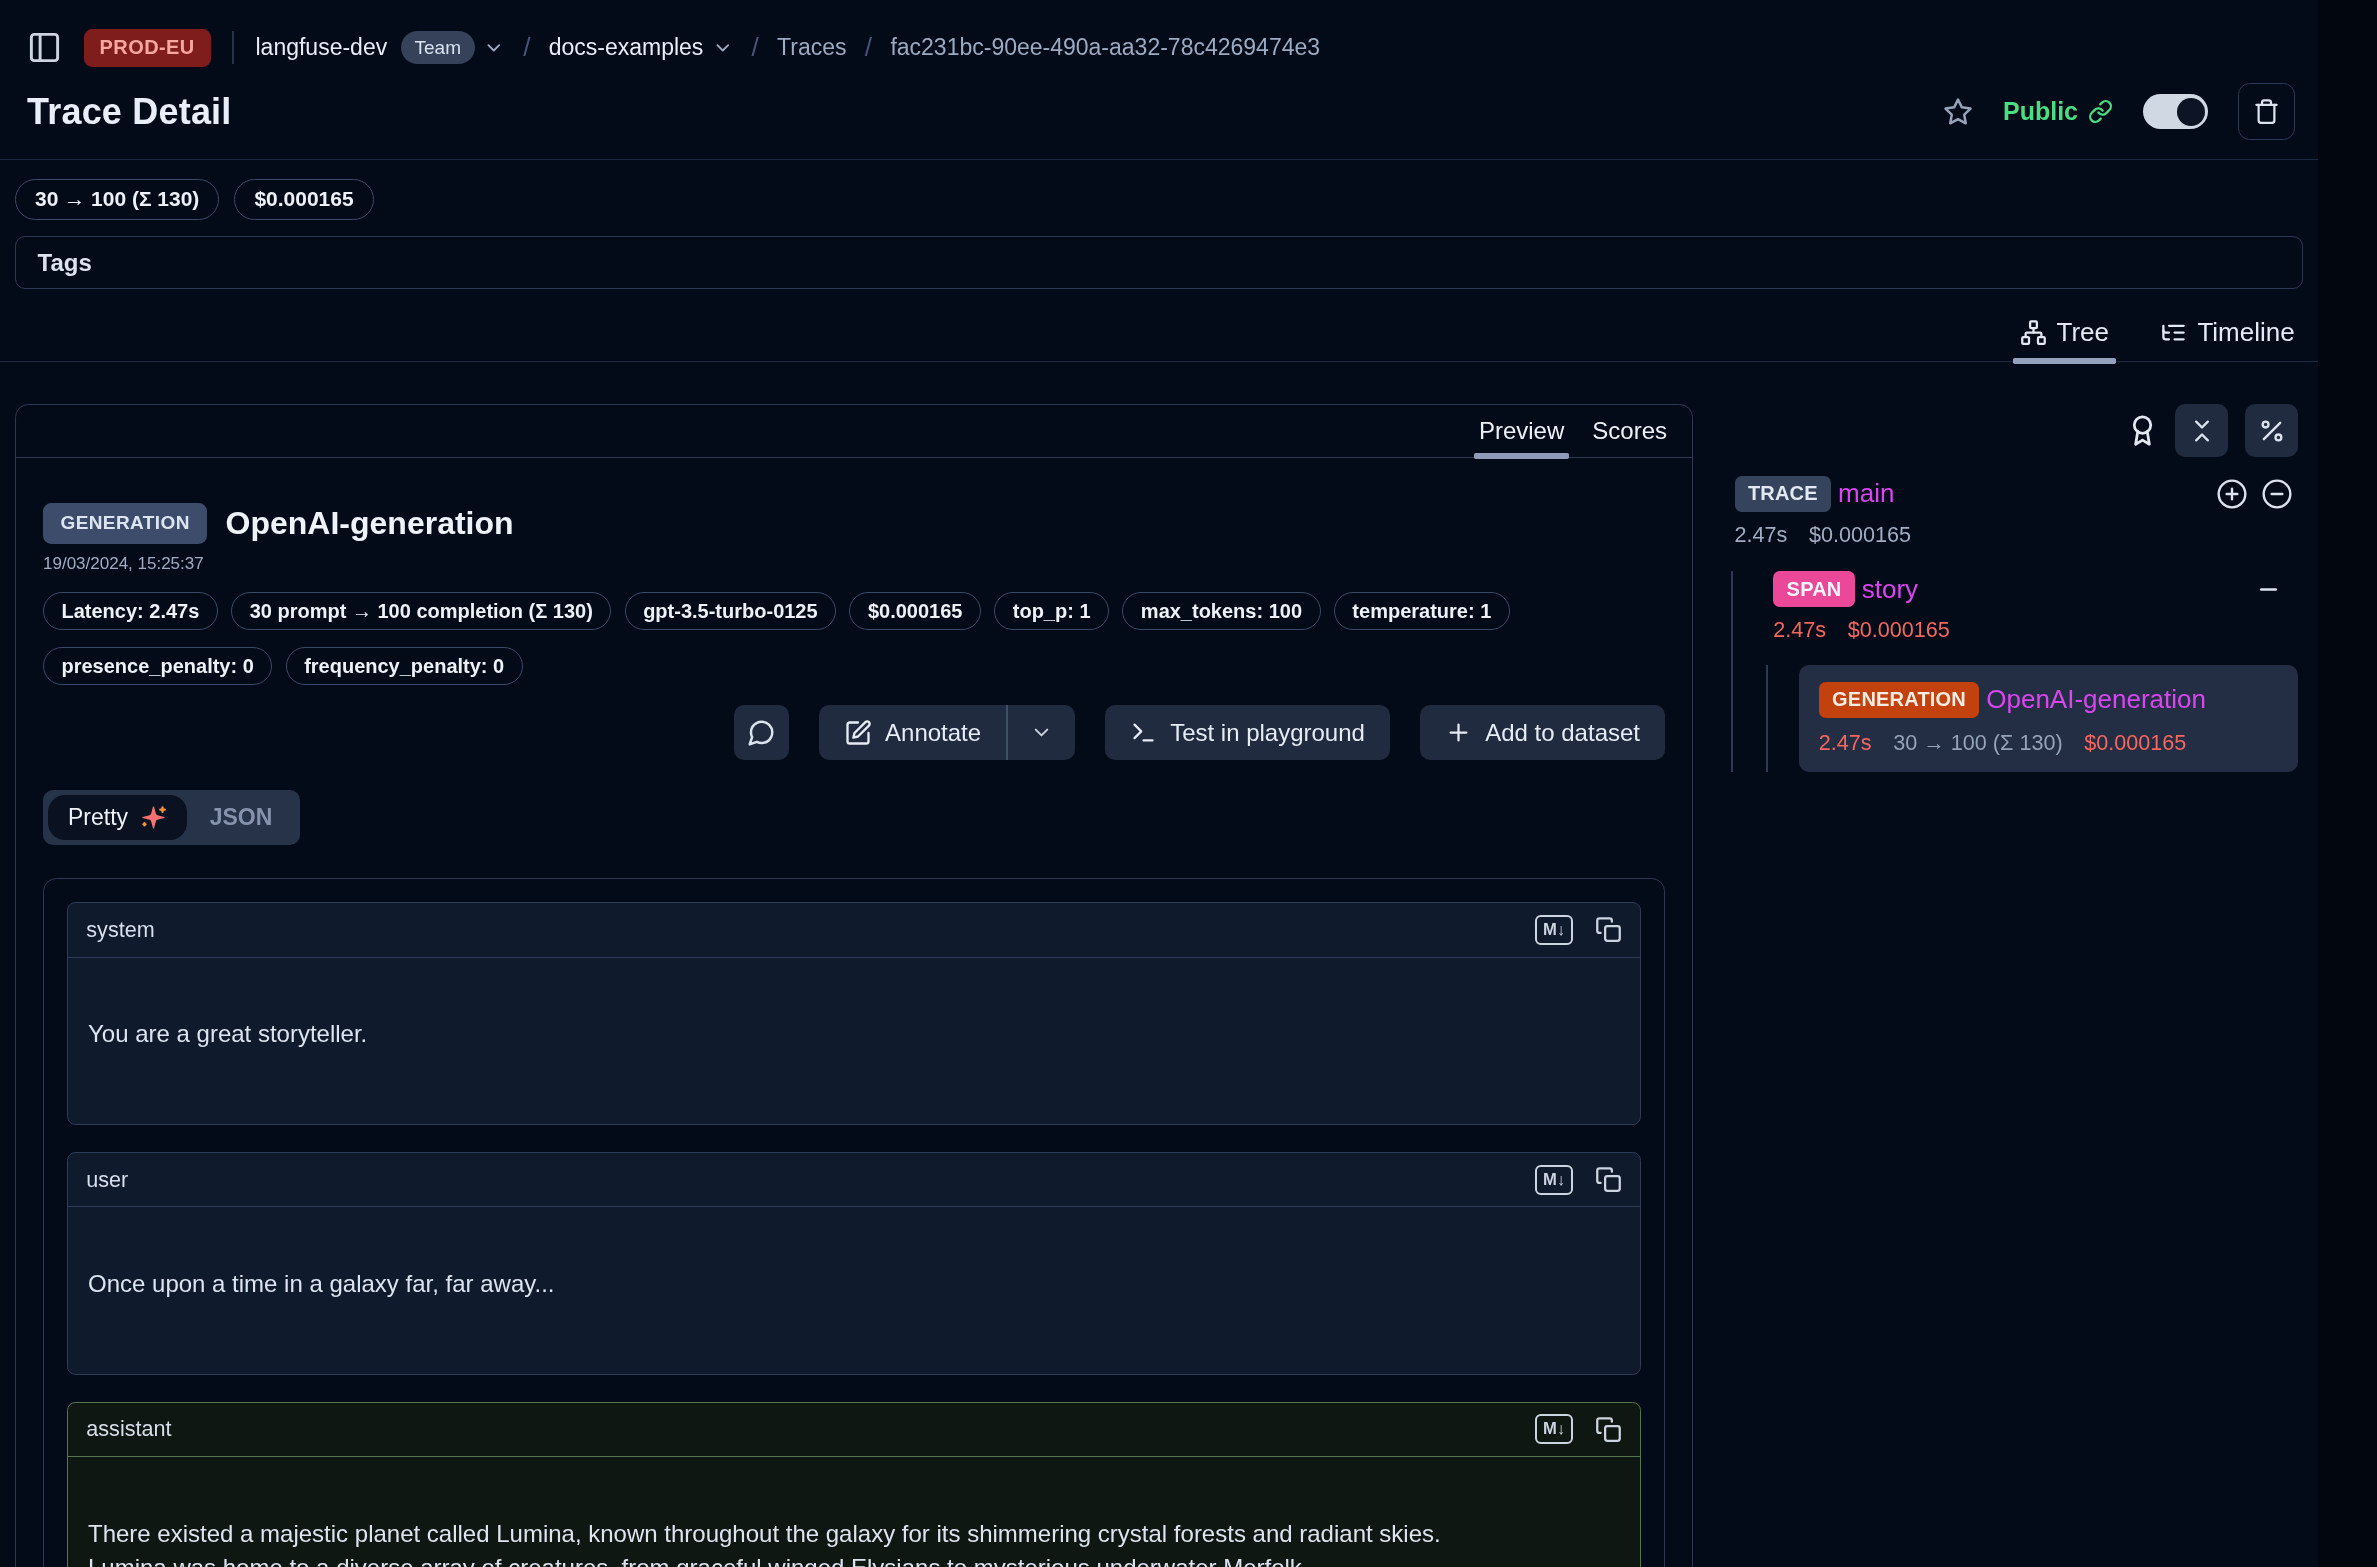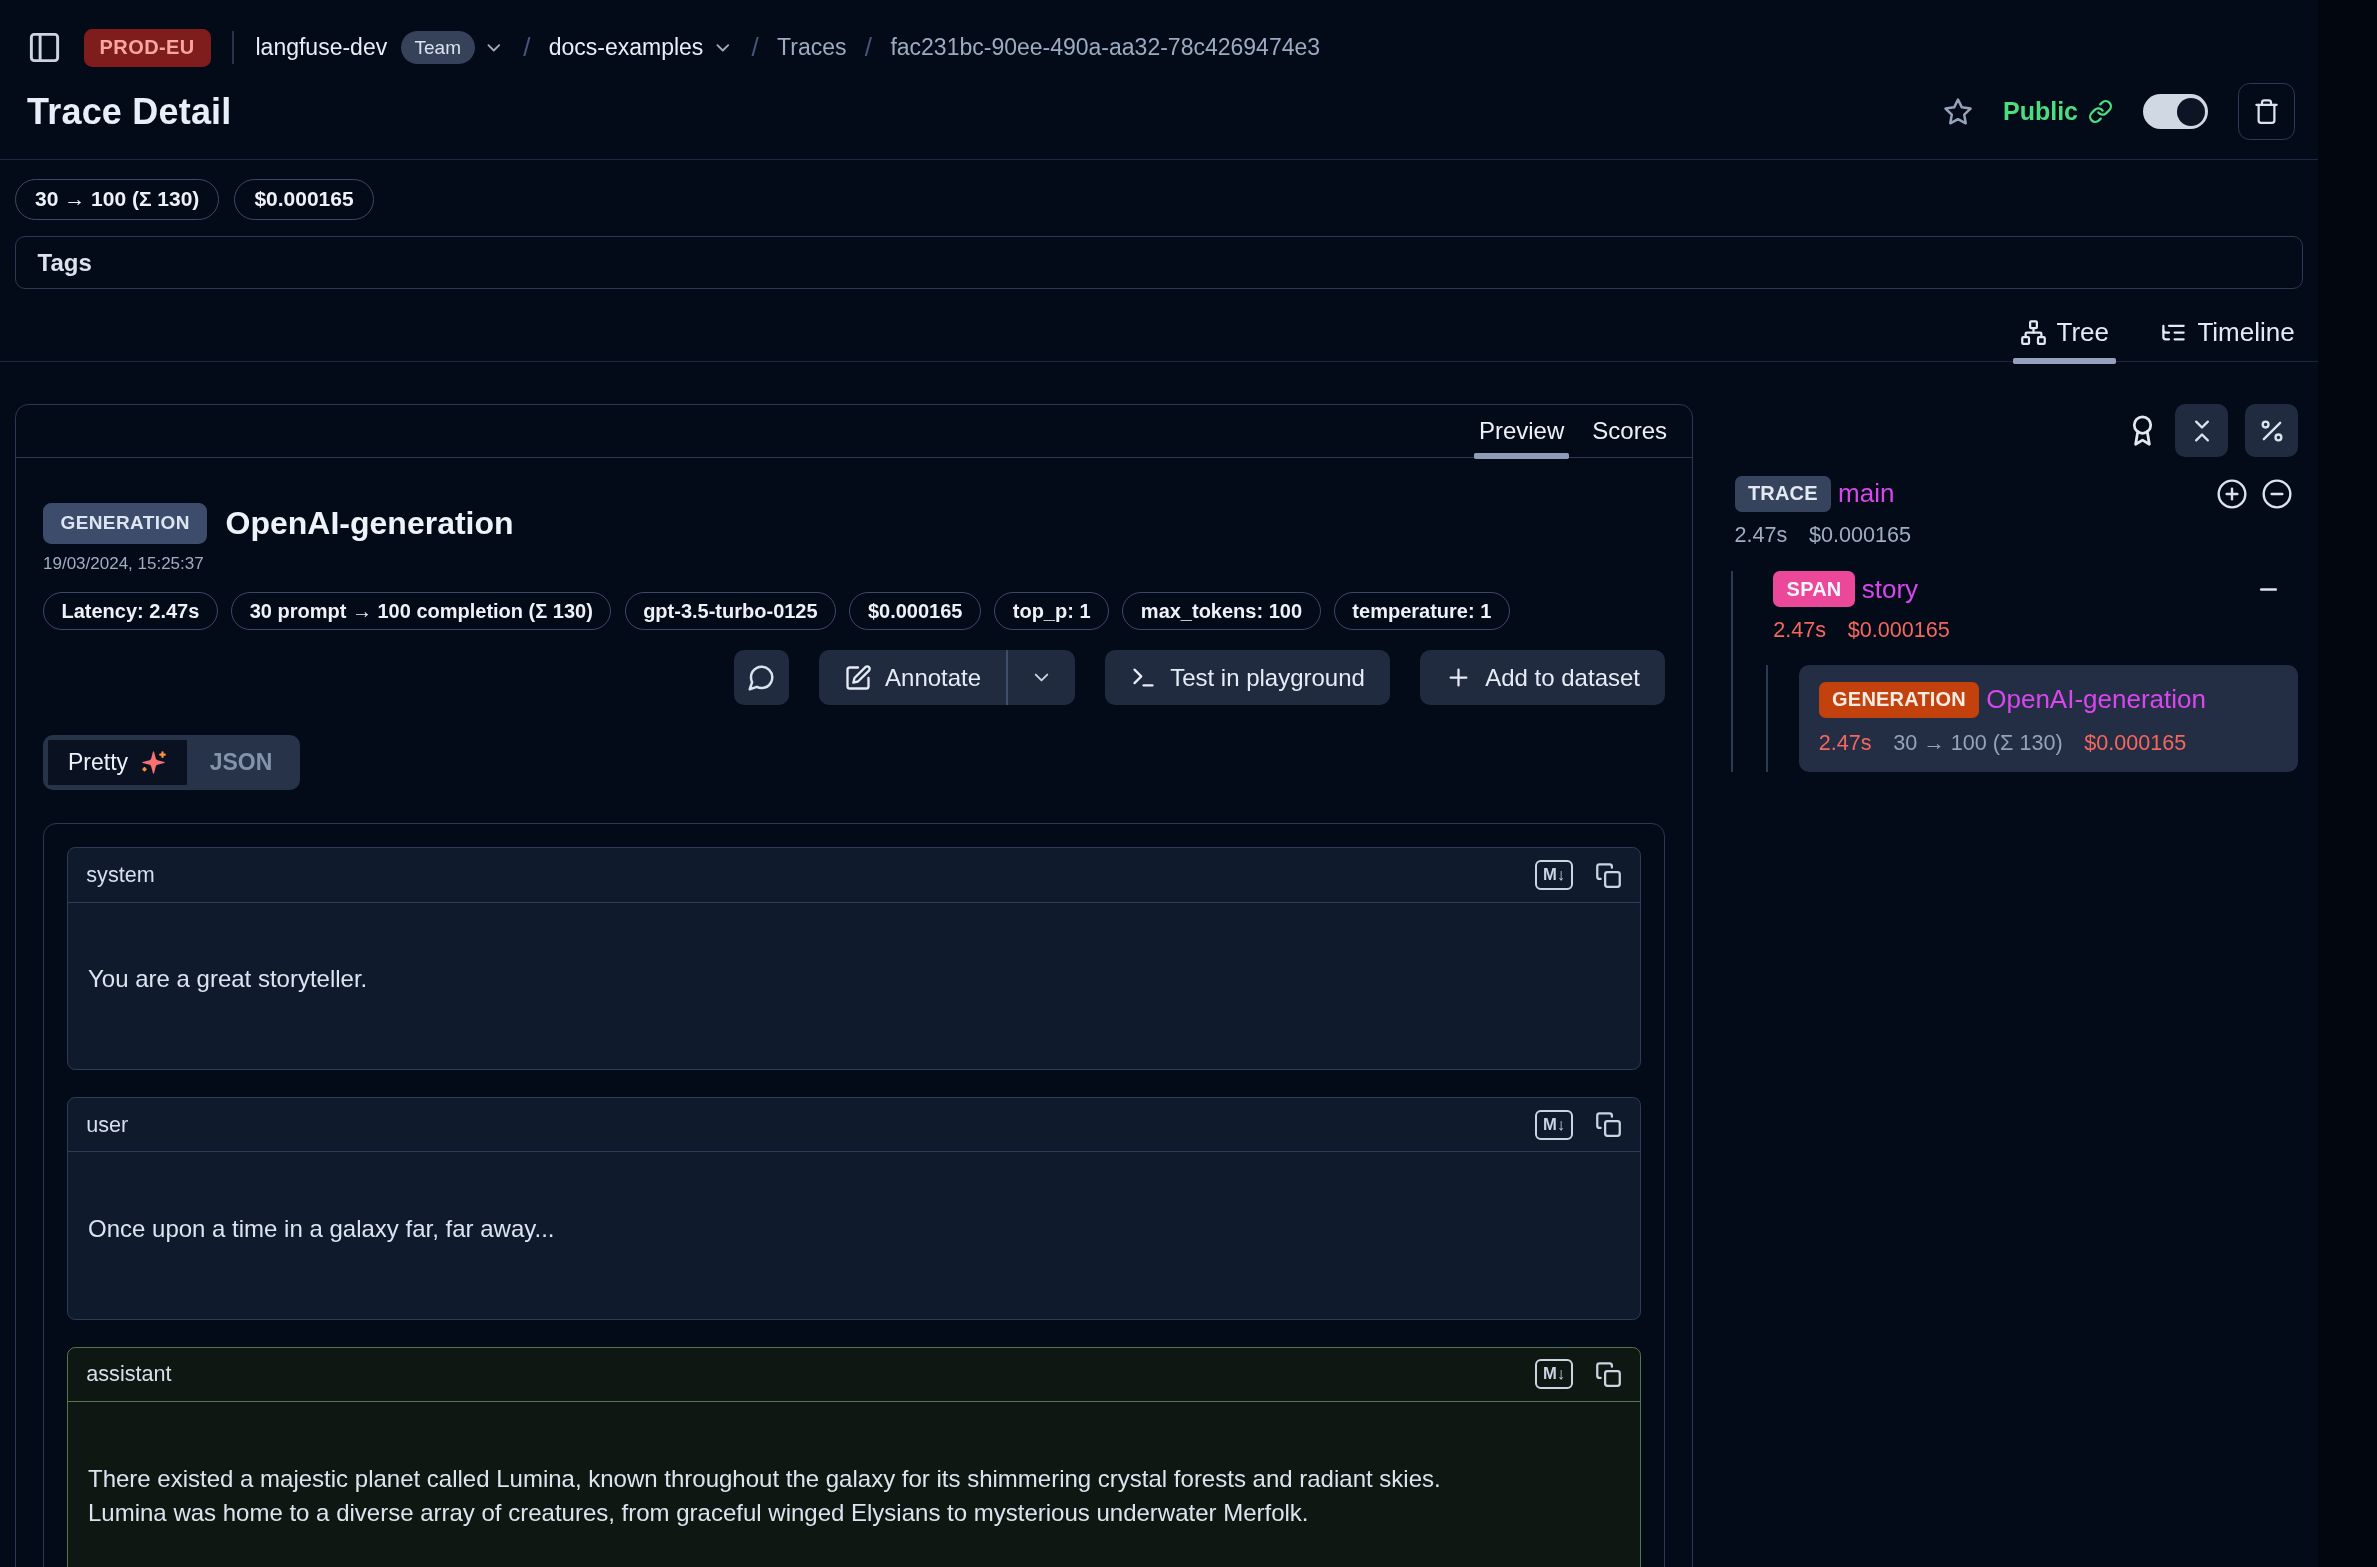--- a/index.html
+++ b/index.html
@@ -258,6 +258,10 @@
             <span class="param-pill">max_tokens: 100</span>
             <span class="param-pill">temperature: 1</span>
           </div>
+          <div class="param-row">
+            <span class="param-pill">presence_penalty: 0</span>
+            <span class="param-pill">frequency_penalty: 0</span>
+          </div>
         </div>
 
         <div class="actions-row">

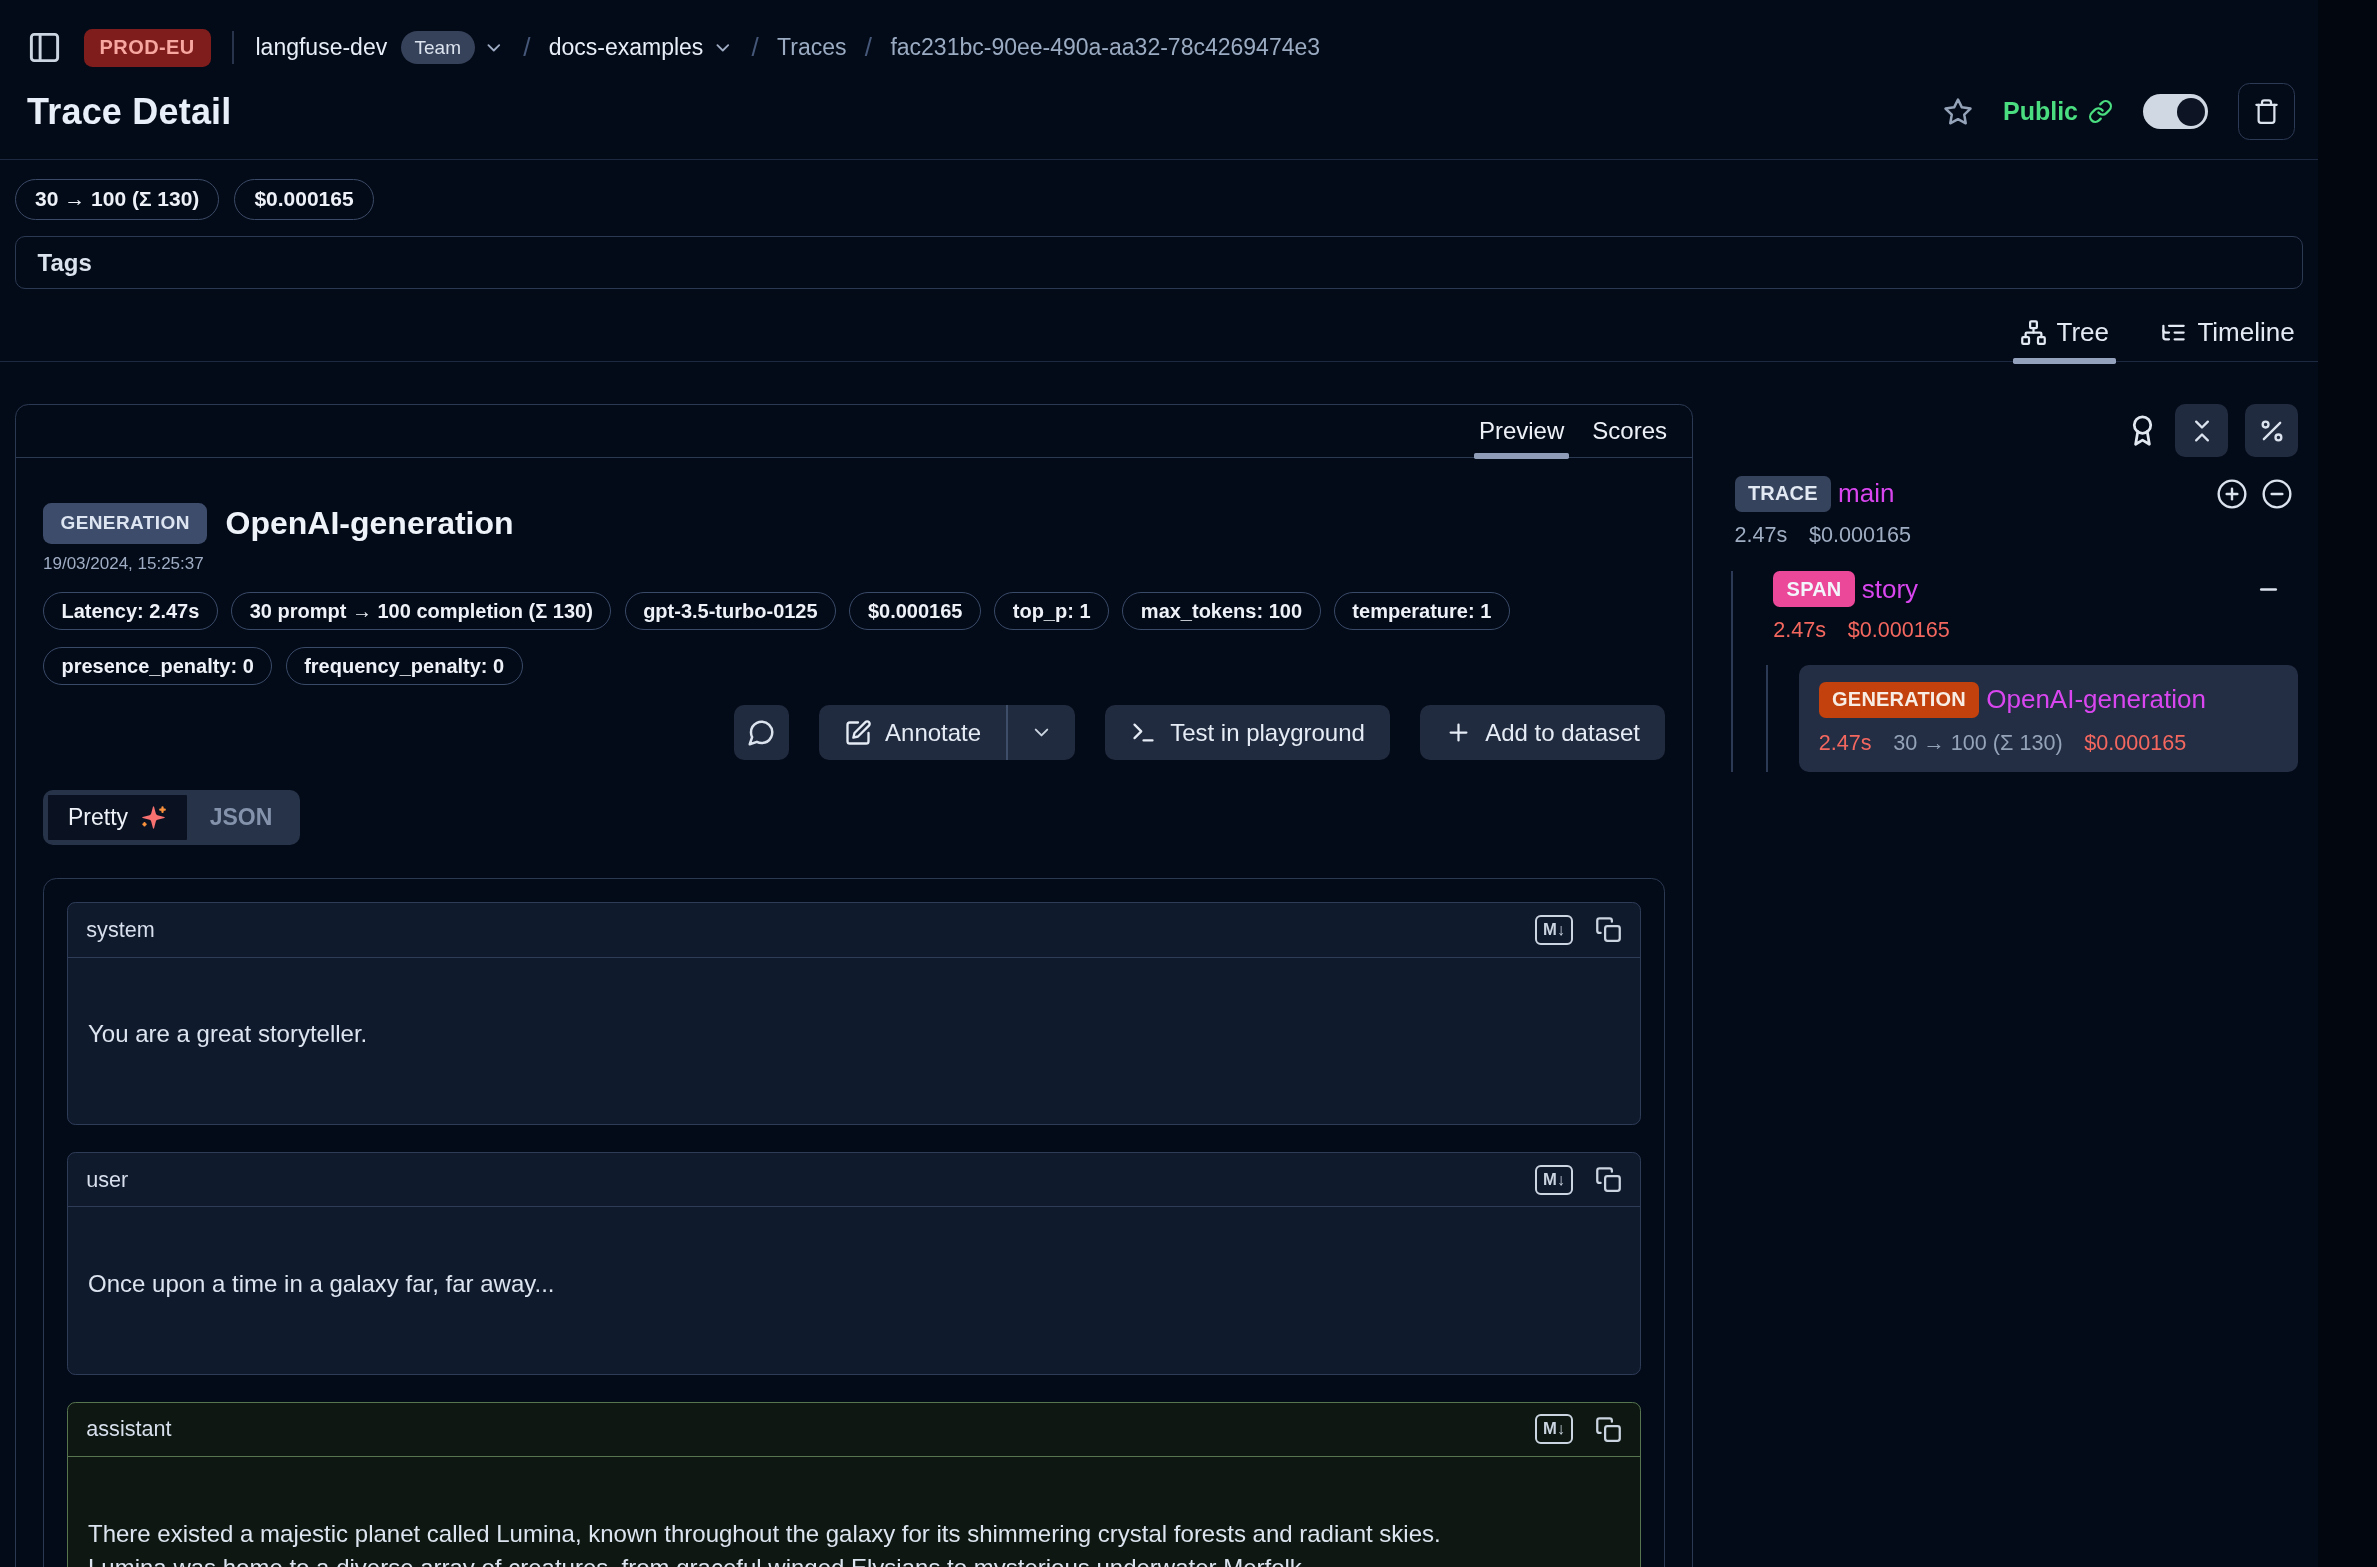--- a/index.html
+++ b/index.html
@@ -83,7 +83,7 @@
     display:flex; align-items:center; justify-content:center; color:#cbd5e1; cursor:pointer; }
 
   .seg-toggle { margin-top:30px; display:inline-flex; background:#273349; border-radius:10px; padding:5px; align-items:center; }
-  .seg-active { background:#0a1222; border-radius:1px; padding:9.1px 20px; display:flex; align-items:center; gap:11.6px;
+  .seg-active { background:#0a1222; border-radius:17px; padding:9.1px 20px; display:flex; align-items:center; gap:11.6px;
     color:#eef2f8; font-size:23px; font-weight:500; cursor:pointer; }
   .seg-inactive { padding:9.1px 23px; color:#8493ab; font-size:23px; font-weight:bold; cursor:pointer; }
 

